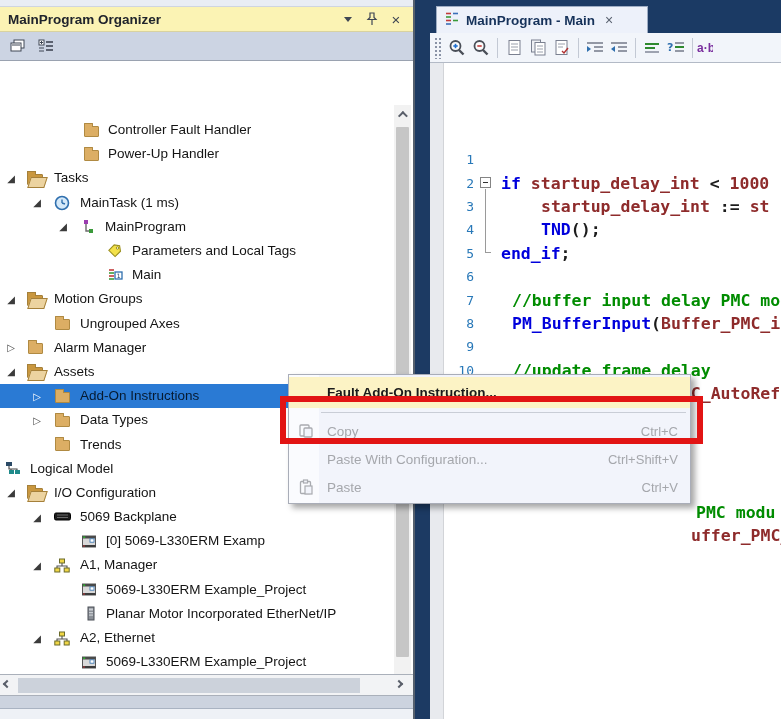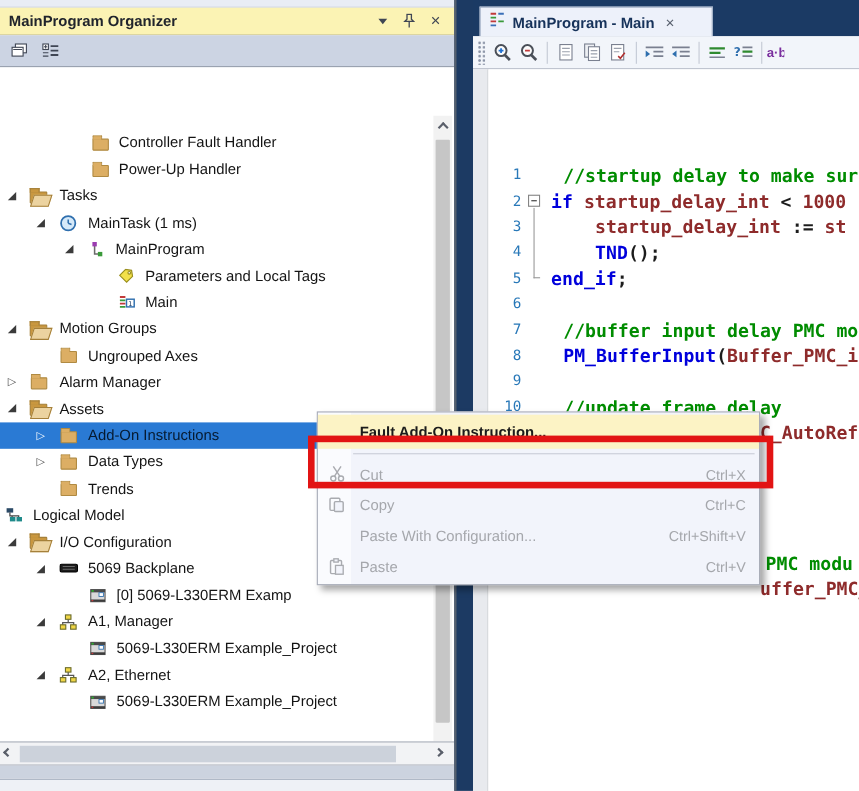--- a/index.html
+++ b/index.html
@@ -507,7 +507,6 @@
   <div class="code-area">
     <div class="cl" style="top:85px">
       <span class="ln">1</span>
-      <span class="code" style="left:68px"><span class="cm">//startup delay to make sur</span></span>
     </div>
     <div class="cl" style="top:108.4px">
       <span class="ln">2</span>

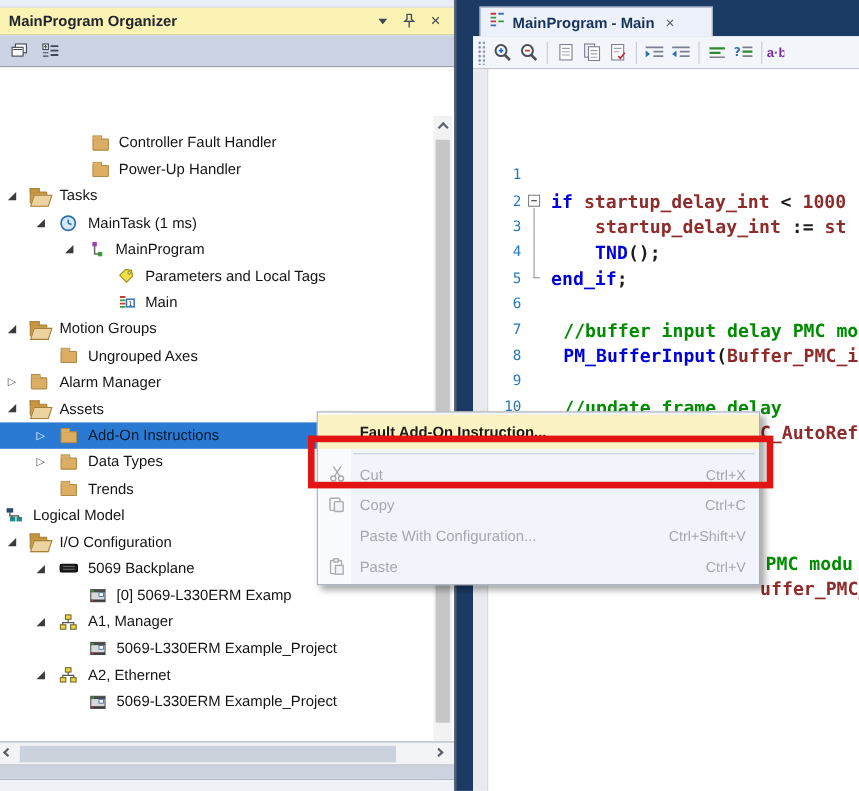--- a/index.html
+++ b/index.html
@@ -569,18 +569,6 @@
   <div class="msep"></div>
   <div class="mi dis">
     <span class="mico">
-      <svg width="15" height="16" viewBox="0 0 15 16">
-          <line x1="4" y1="1" x2="10" y2="10" stroke="#a9abb0" stroke-width="1.3"></line>
-          <line x1="11" y1="1" x2="5" y2="10" stroke="#a9abb0" stroke-width="1.3"></line>
-          <circle cx="4" cy="12" r="2.3" fill="none" stroke="#a9abb0" stroke-width="1.3"></circle>
-          <circle cx="11" cy="12" r="2.3" fill="none" stroke="#a9abb0" stroke-width="1.3"></circle>
-        </svg>
-    </span>
-    <span>Cut</span>
-    <span class="sc">Ctrl+X</span>
-  </div>
-  <div class="mi dis">
-    <span class="mico">
       <svg width="16" height="16" viewBox="0 0 16 16">
           <rect x="2" y="2" width="9" height="11" fill="none" stroke="#a9abb0" stroke-width="1.3" rx="1"></rect>
           <rect x="6" y="5" width="8" height="9" fill="#f2f4fb" stroke="#a9abb0" stroke-width="1.3" rx="1"></rect>

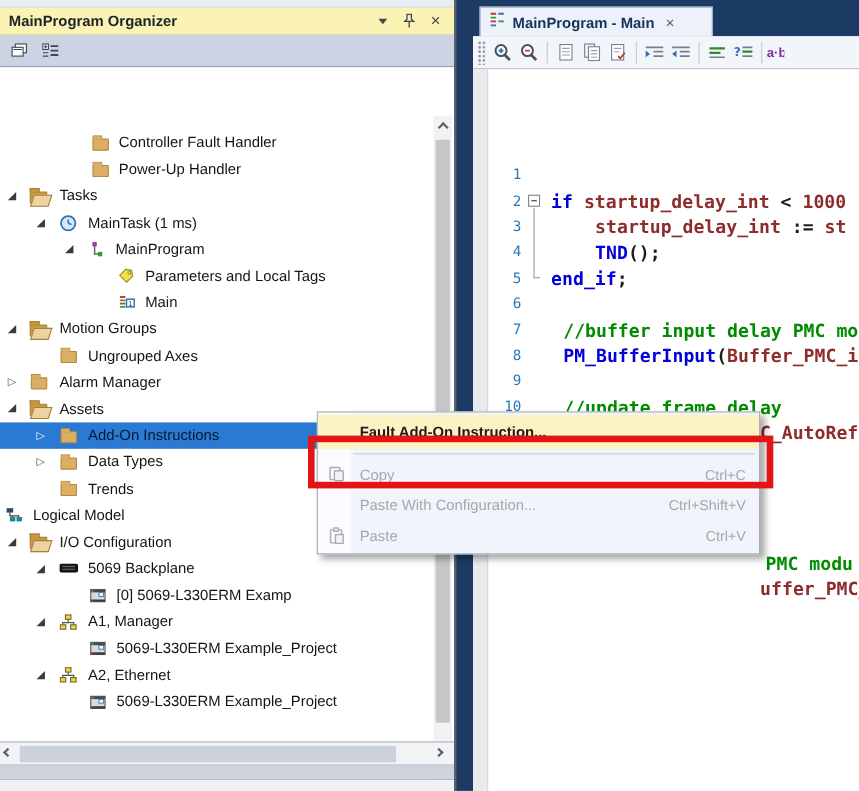--- a/index.html
+++ b/index.html
@@ -348,6 +348,17 @@
         <span class="tlabel" style="left:106px">5069-L330ERM Example_Project</span>
       </div>
 
+      <div class="trow">
+        <span class="ticon" style="left:82px">
+          <svg width="8" height="15" viewBox="0 0 8 15">
+              <rect x="1" y="1" width="6" height="13" fill="#8a8f96" stroke="#4a4f56"></rect>
+              <rect x="2" y="2.5" width="4" height="2" fill="#c9cdd2"></rect>
+              <rect x="2" y="6" width="4" height="1.2" fill="#c9cdd2"></rect>
+              <rect x="2" y="8.5" width="4" height="1.2" fill="#c9cdd2"></rect>
+            </svg>
+        </span>
+        <span class="tlabel" style="left:106px">Planar Motor Incorporated EtherNet/IP</span>
+      </div>
 
       <div class="trow">
         <span class="arrow exp" style="left:30px">◢</span>

